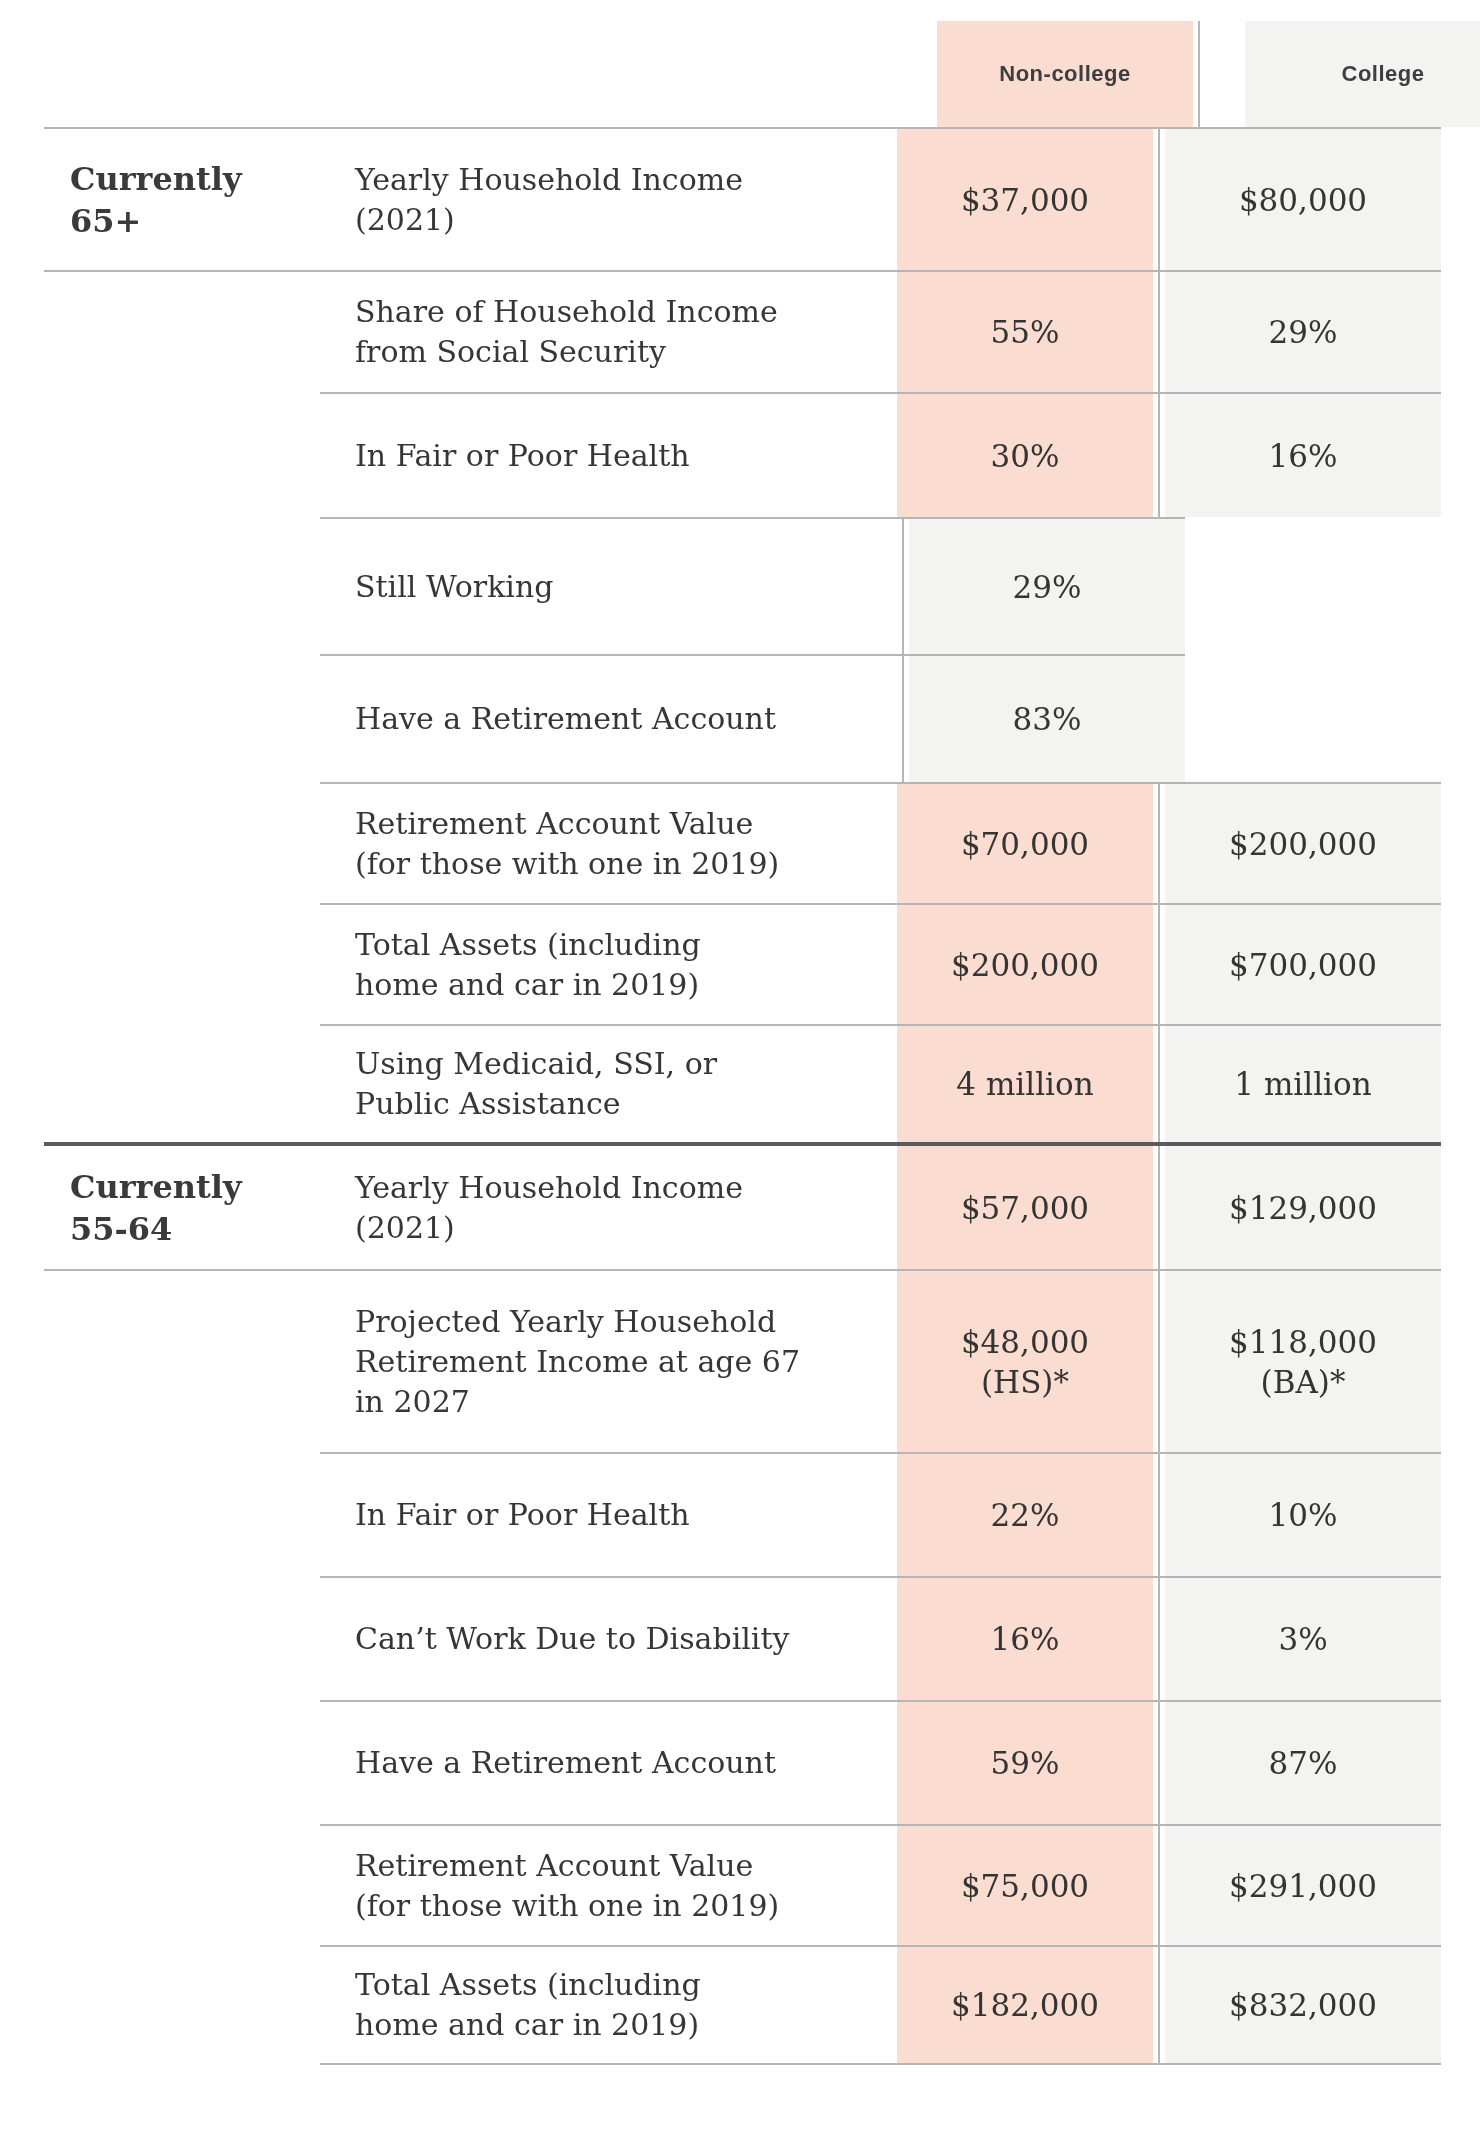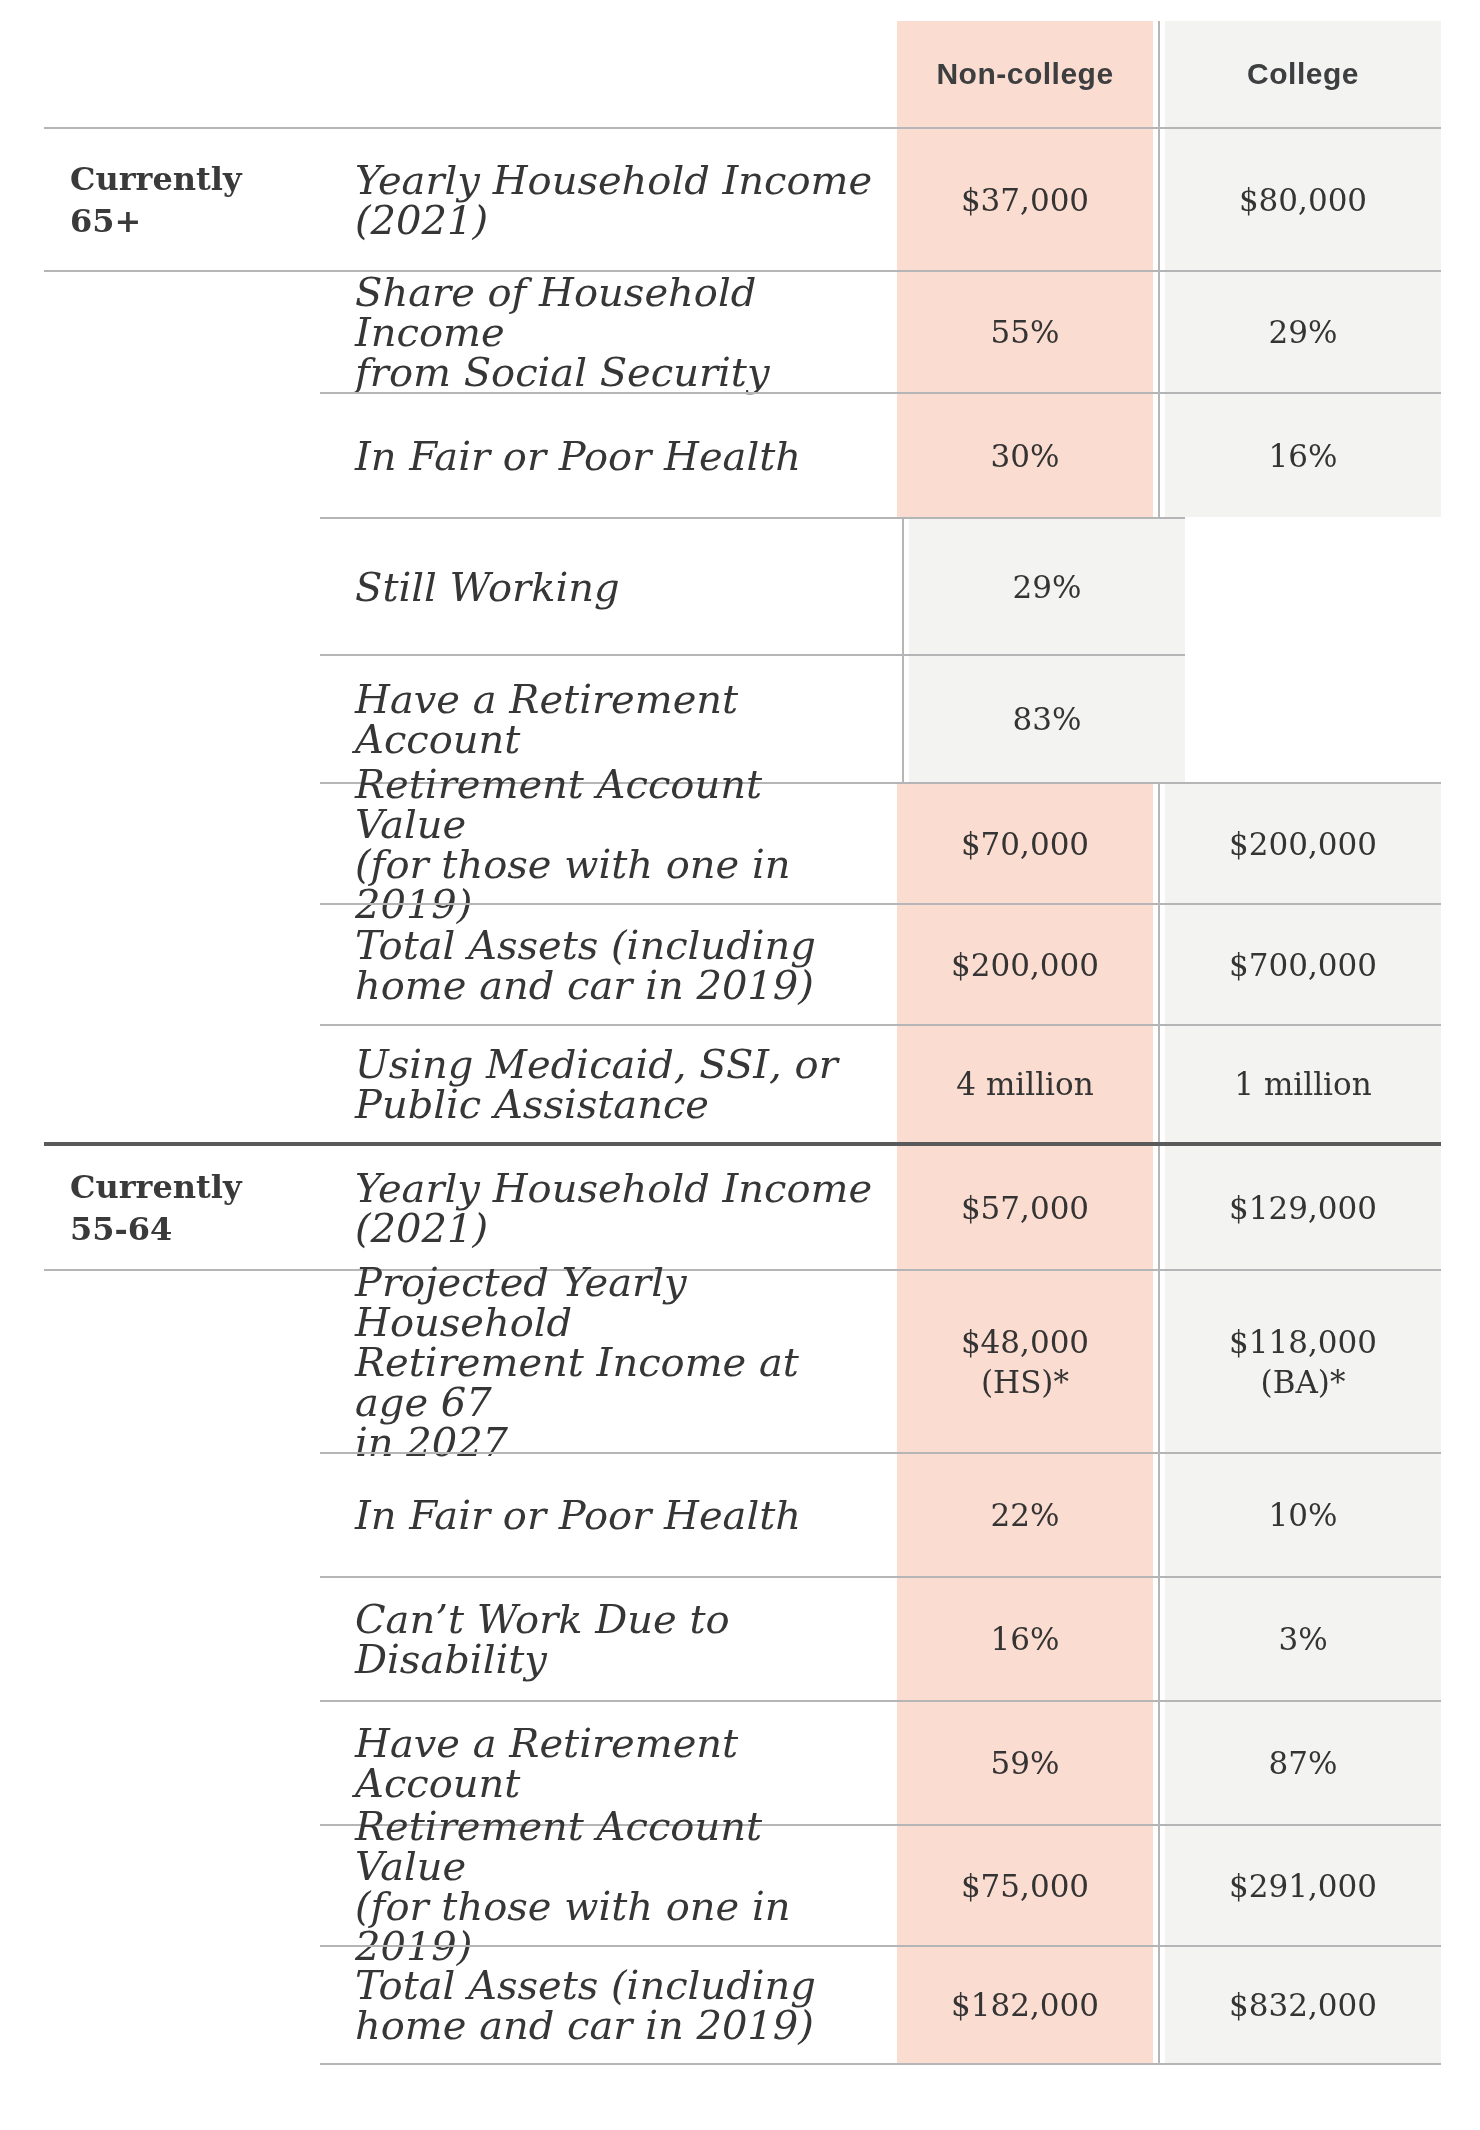--- a/index.html
+++ b/index.html
@@ -30,9 +30,10 @@
   .header-cell {
     font-family: "Liberation Sans", "DejaVu Sans", sans-serif;
     font-weight: bold;
-    font-size: 30px;
+    font-size: 22px;
     letter-spacing: 0.5px;
     color: #3d3e40;
+    margin-left: 40px;
   }
 
   

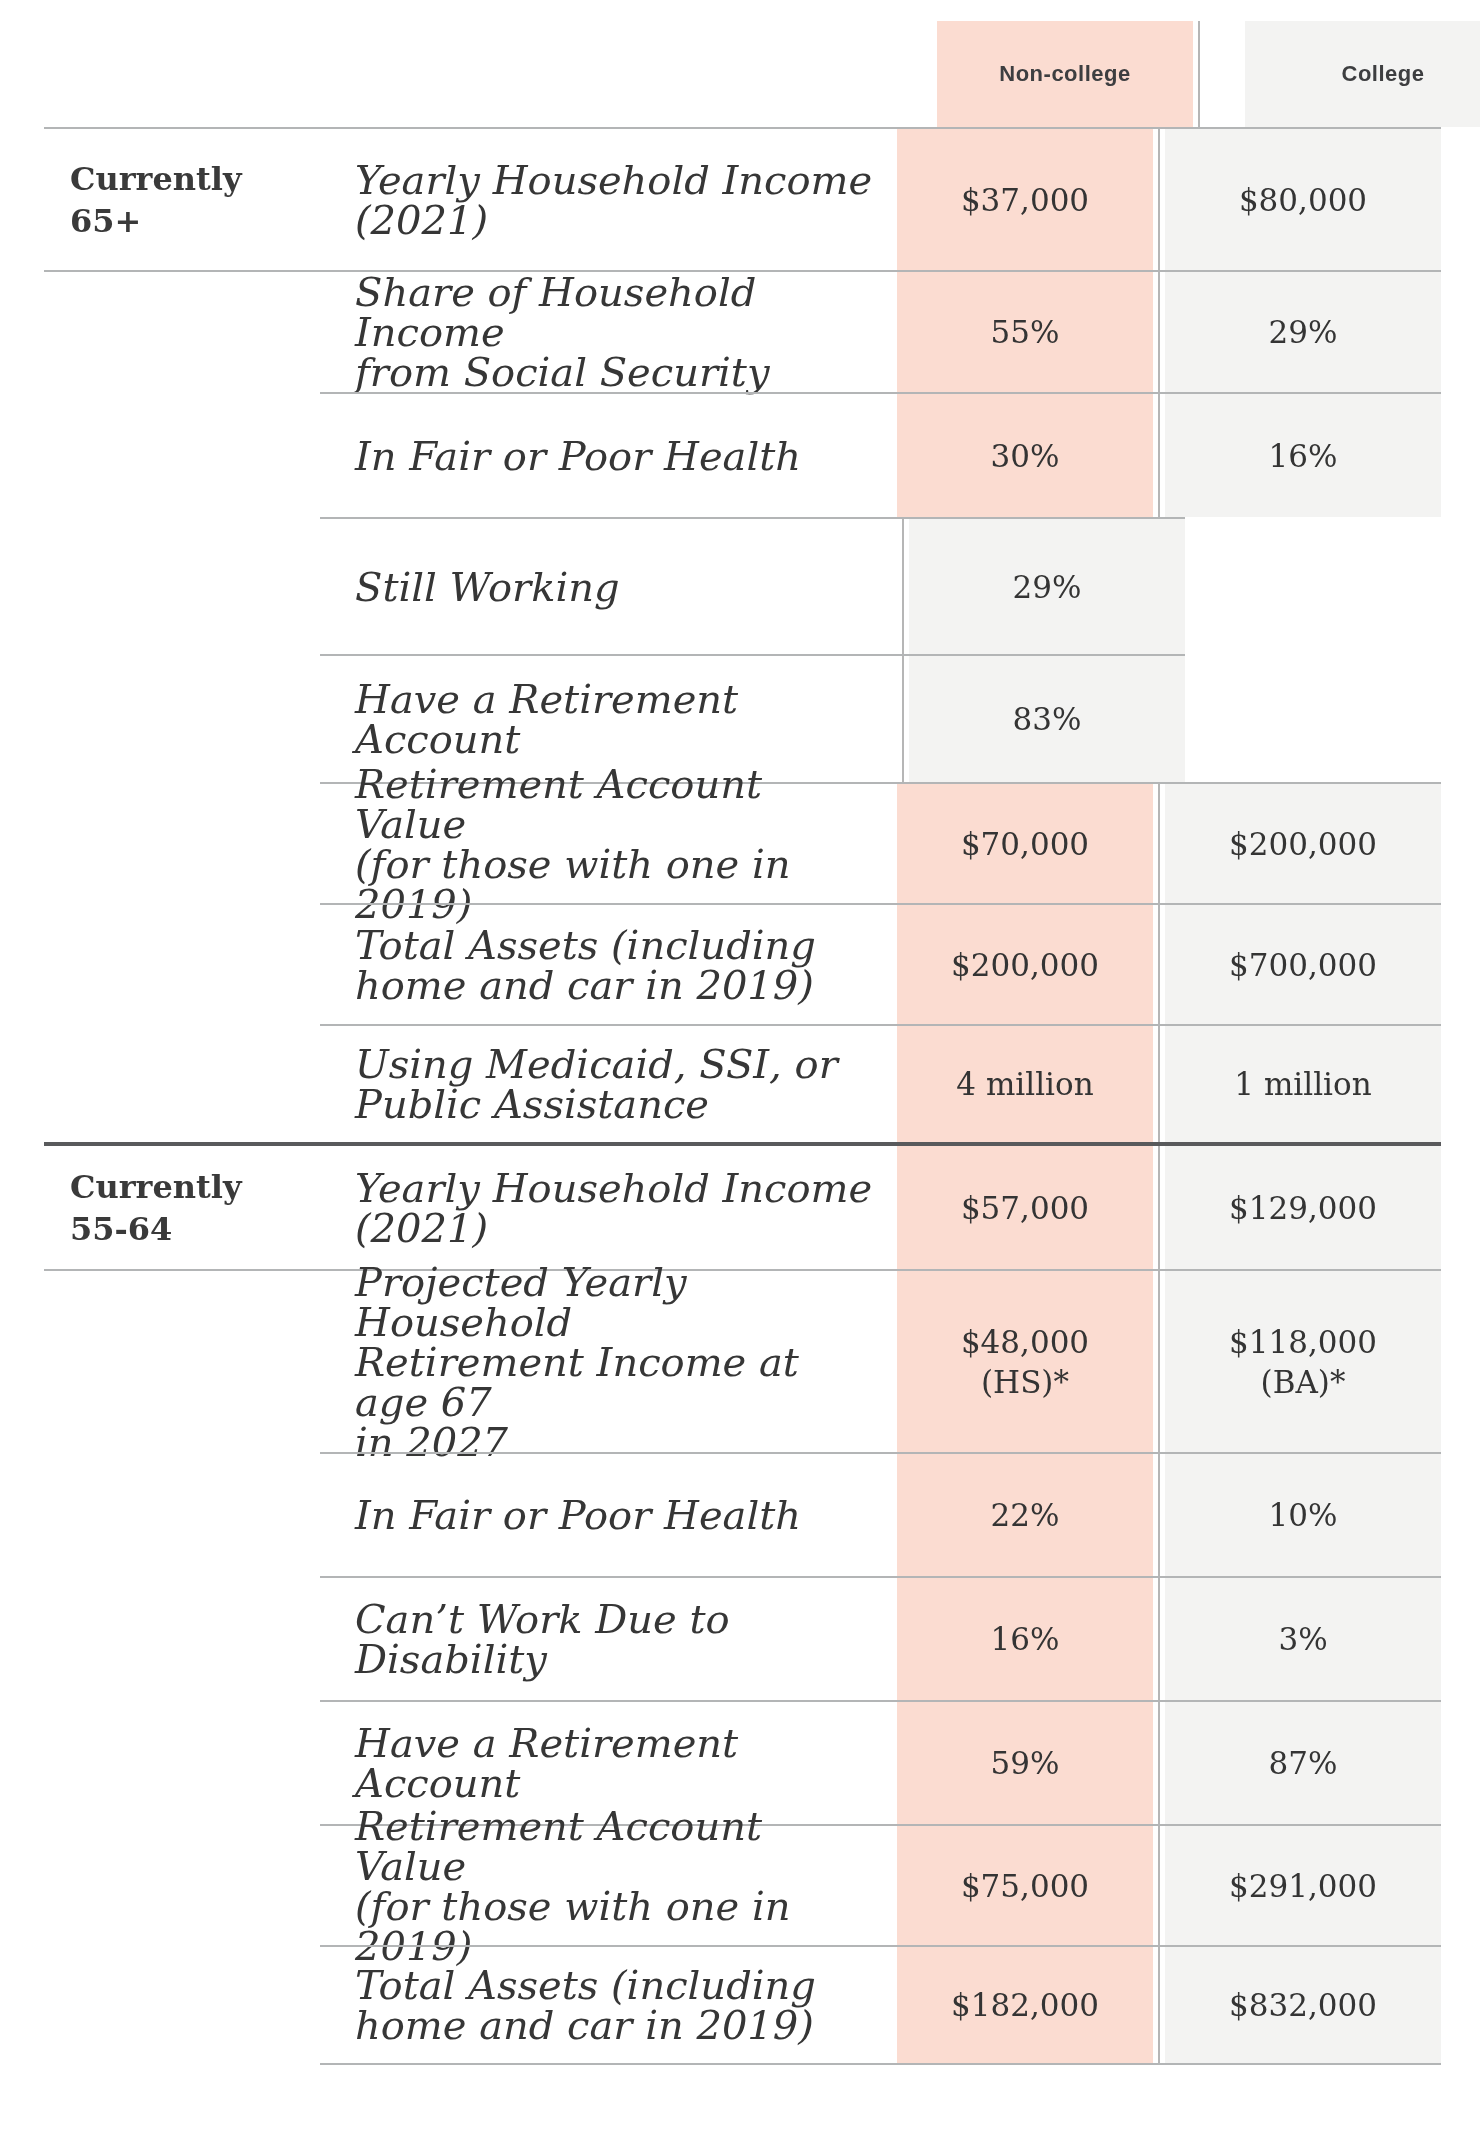--- a/index.html
+++ b/index.html
@@ -45,10 +45,9 @@
     white-space: pre-line;
   }
   .metric-label {
-    font-size: 40px;
+    font-size: 30px;
     line-height: 40px;
     white-space: pre-line;
-    font-style: italic;
   }
   .value {
     font-size: 31px;

